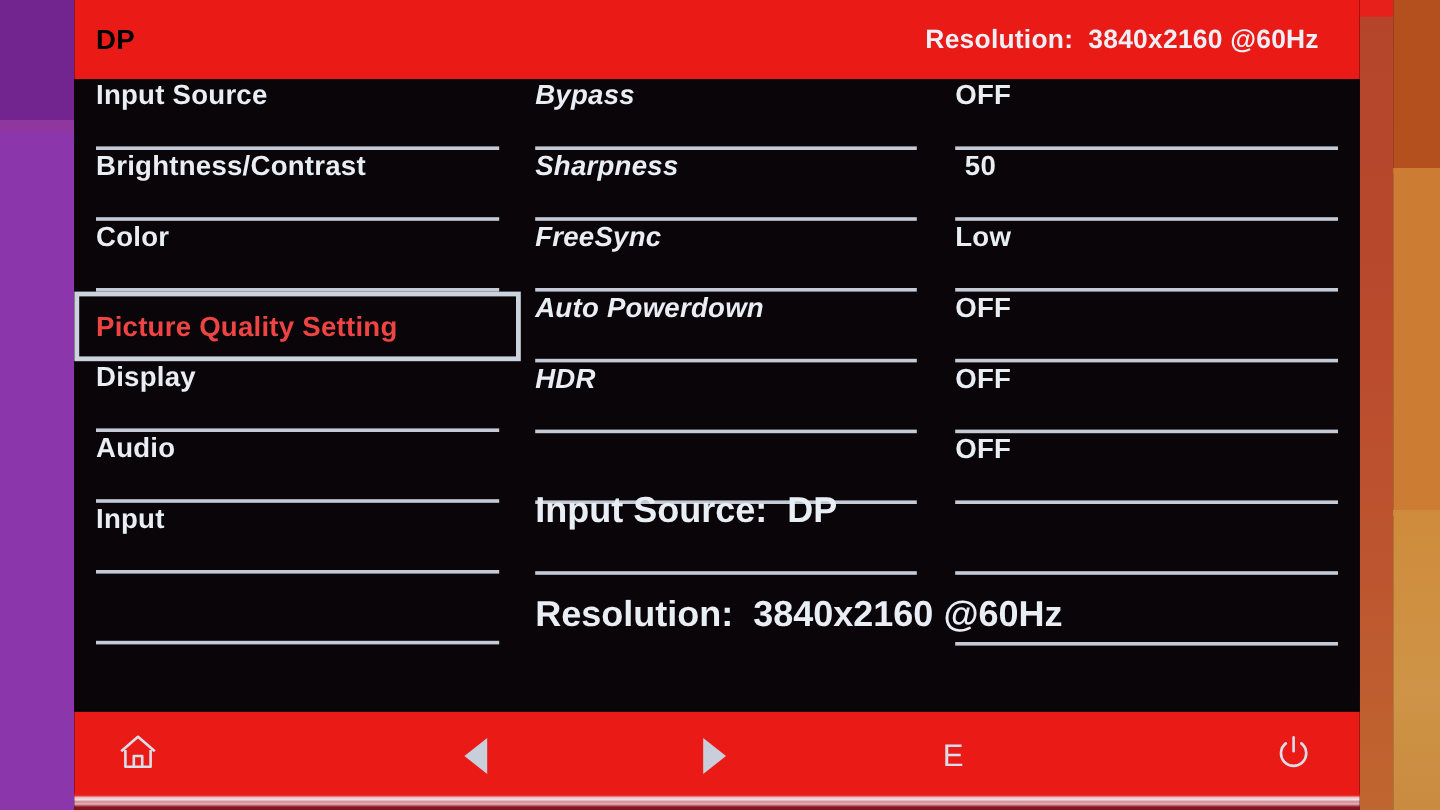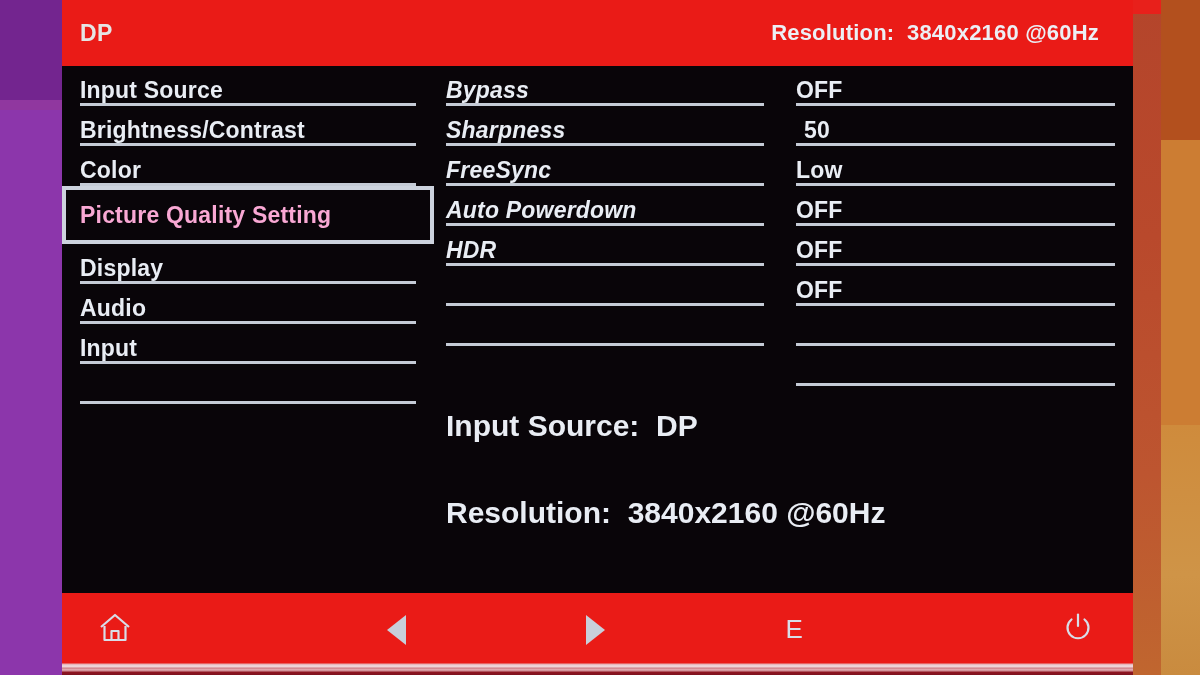--- a/index.html
+++ b/index.html
@@ -97,7 +97,7 @@
     position: relative;
   }
   .osd-source {
-    color: #e5e5e5;
+    color: #000000;
     font-size: 23px;
     font-weight: bold;
     letter-spacing: 0.3px;

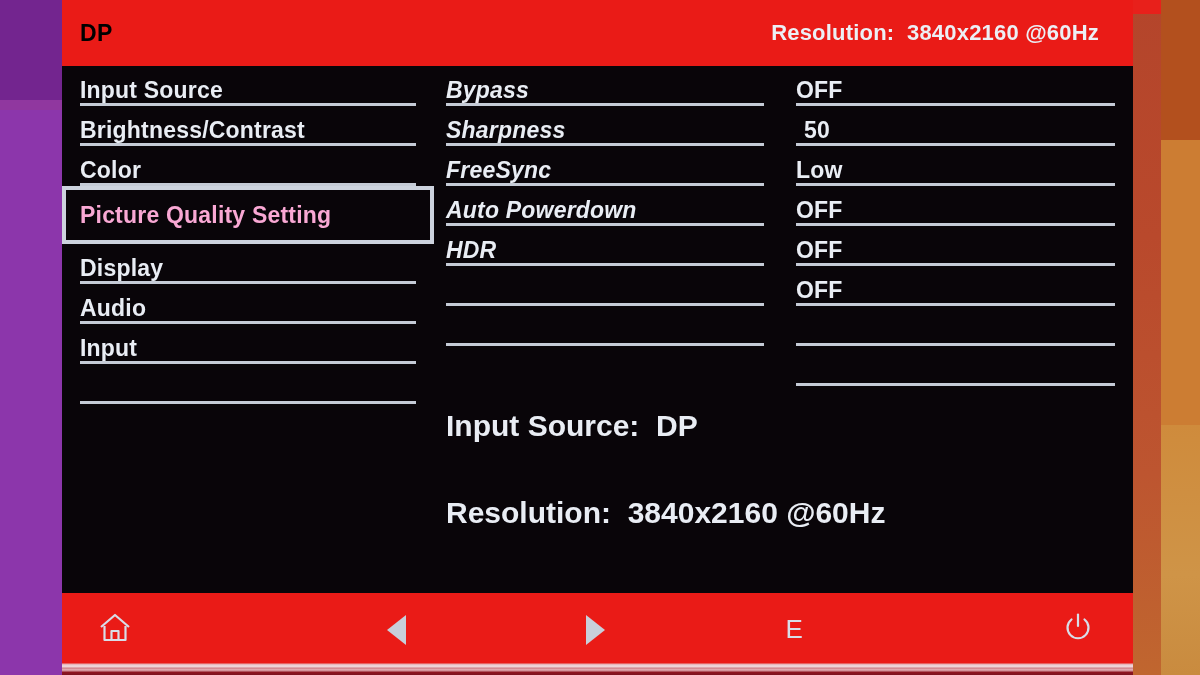--- a/index.html
+++ b/index.html
@@ -129,11 +129,11 @@
   .col-value  { width: 349px; padding-left: 12px; padding-right: 18px;}
 
   .row {
-    height: 40px;
+    height: 59px;
     box-sizing: border-box;
     position: relative;
     display: flex;
-    align-items: flex-end;
+    align-items: flex-start;
     padding-bottom: 3px;
   }
   .row::after {

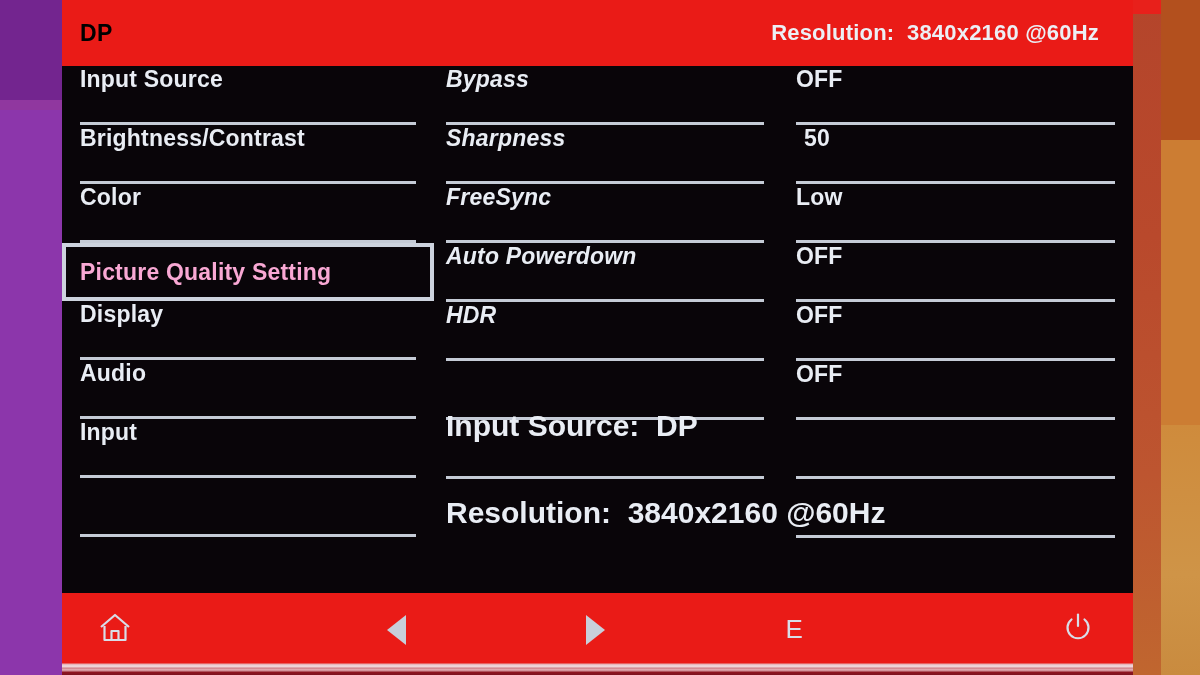--- a/index.html
+++ b/index.html
@@ -162,7 +162,7 @@
     height: 58px;
   }
   .row.selected::after { display: none; }
-  .row.selected .row-label { color: #f9a8d4; }
+  .row.selected .row-label { color: #ef4444; }
   .value-indent { padding-left: 8px; }
 
   

